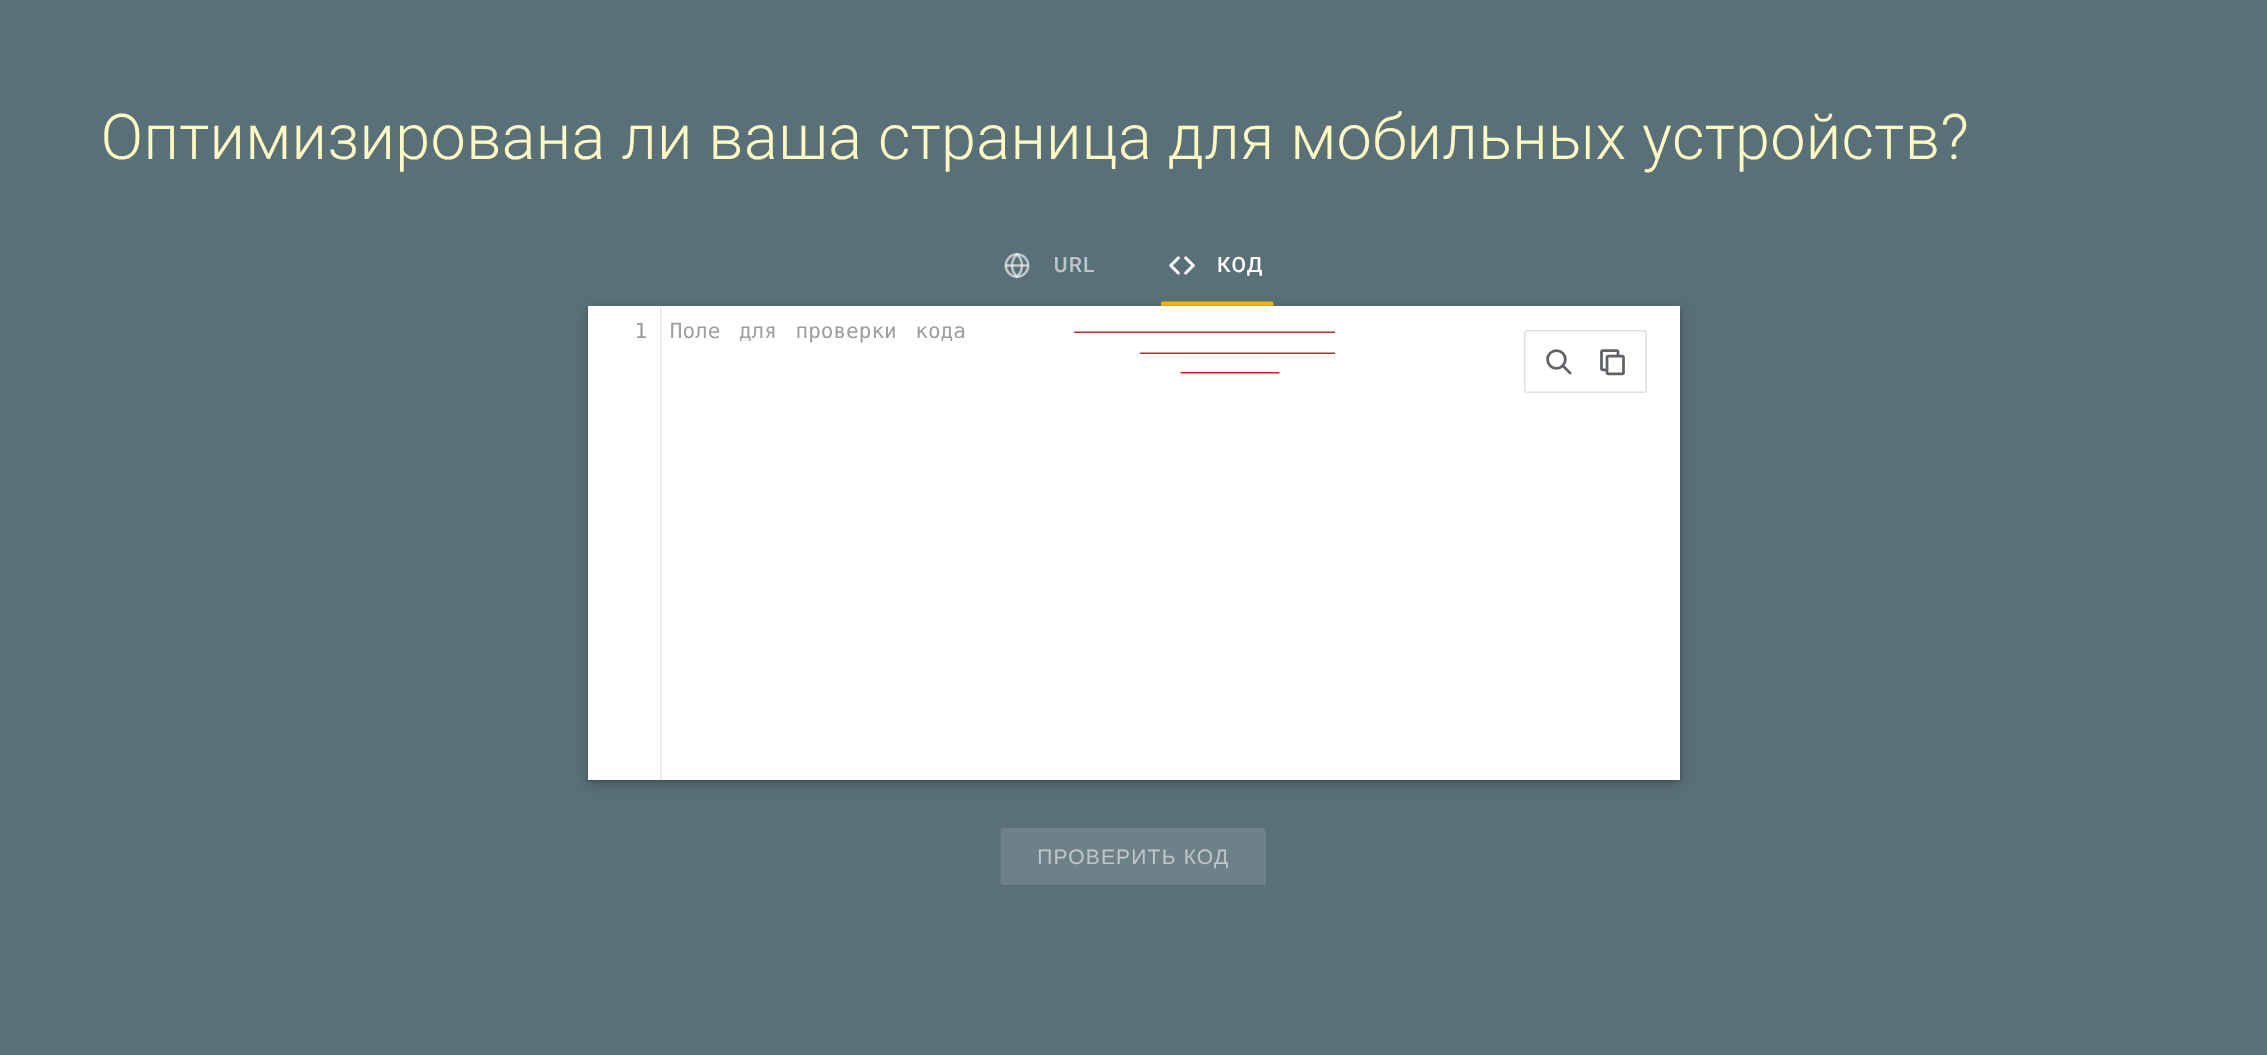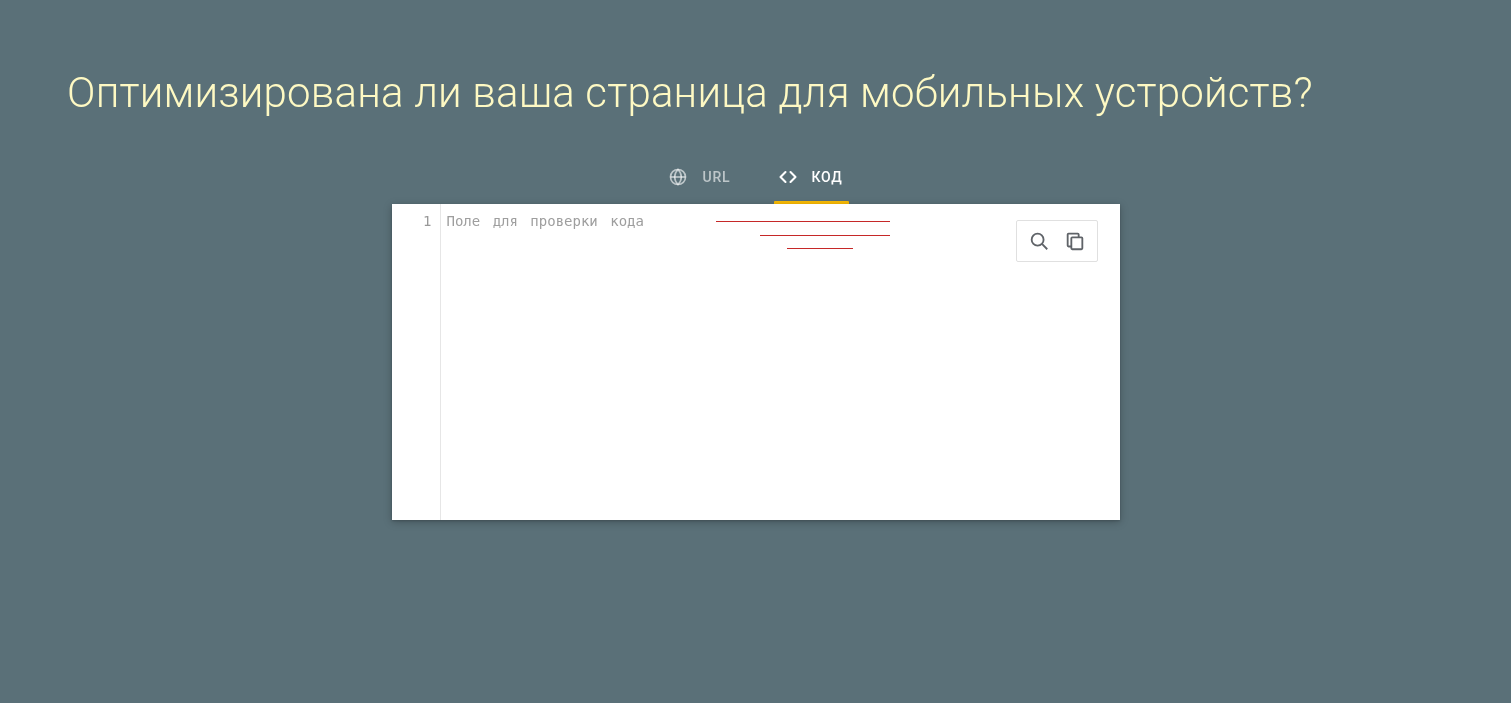--- a/index.html
+++ b/index.html
@@ -218,6 +218,7 @@
     </div>
   </div>
 
+  <button class="test-button">ПРОВЕРИТЬ КОД</button>
 
 </div>
 

